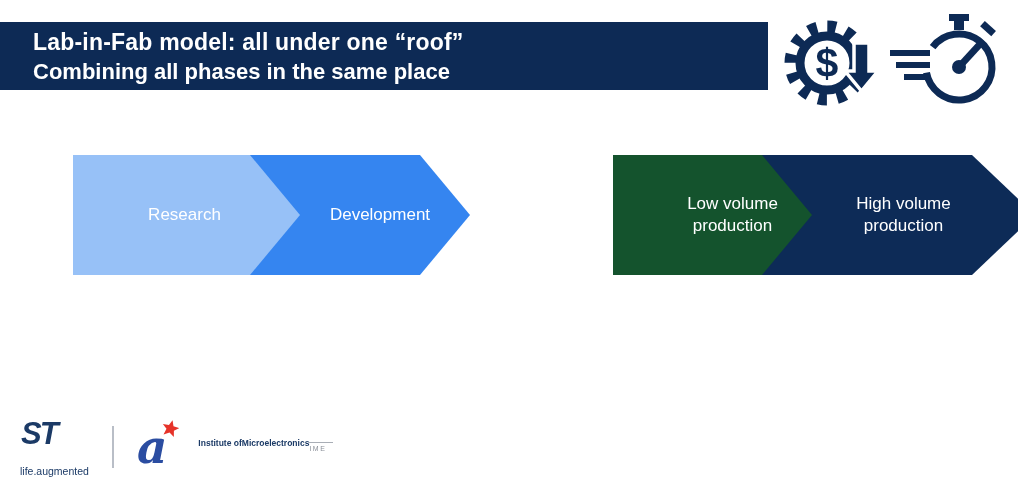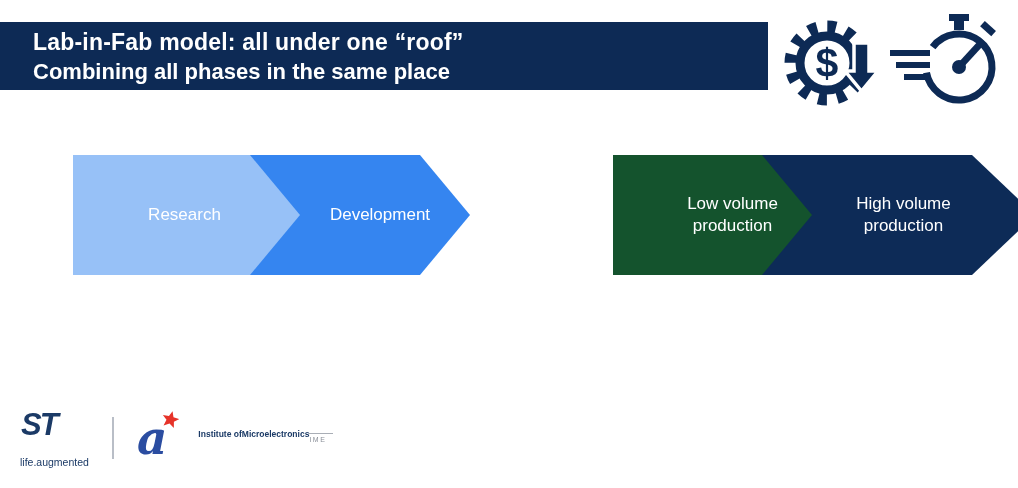--- a/index.html
+++ b/index.html
@@ -47,7 +47,7 @@
     font-size:33px;font-weight:bold;color:var(--navy);letter-spacing:.5px;
   }
   
-  .footer{position:absolute;left:20px;top:408px;display:flex;align-items:center;gap:23px;}
+  .footer{position:absolute;left:20px;top:417px;display:flex;align-items:center;gap:23px;}
   .st-block{display:flex;flex-direction:column;align-items:flex-start;}
   .st-tagline{font-size:10.5px;color:#1b3a66;margin-top:14px;}
   .logo-divider{width:2px;height:42px;background:#b9bec7;}

